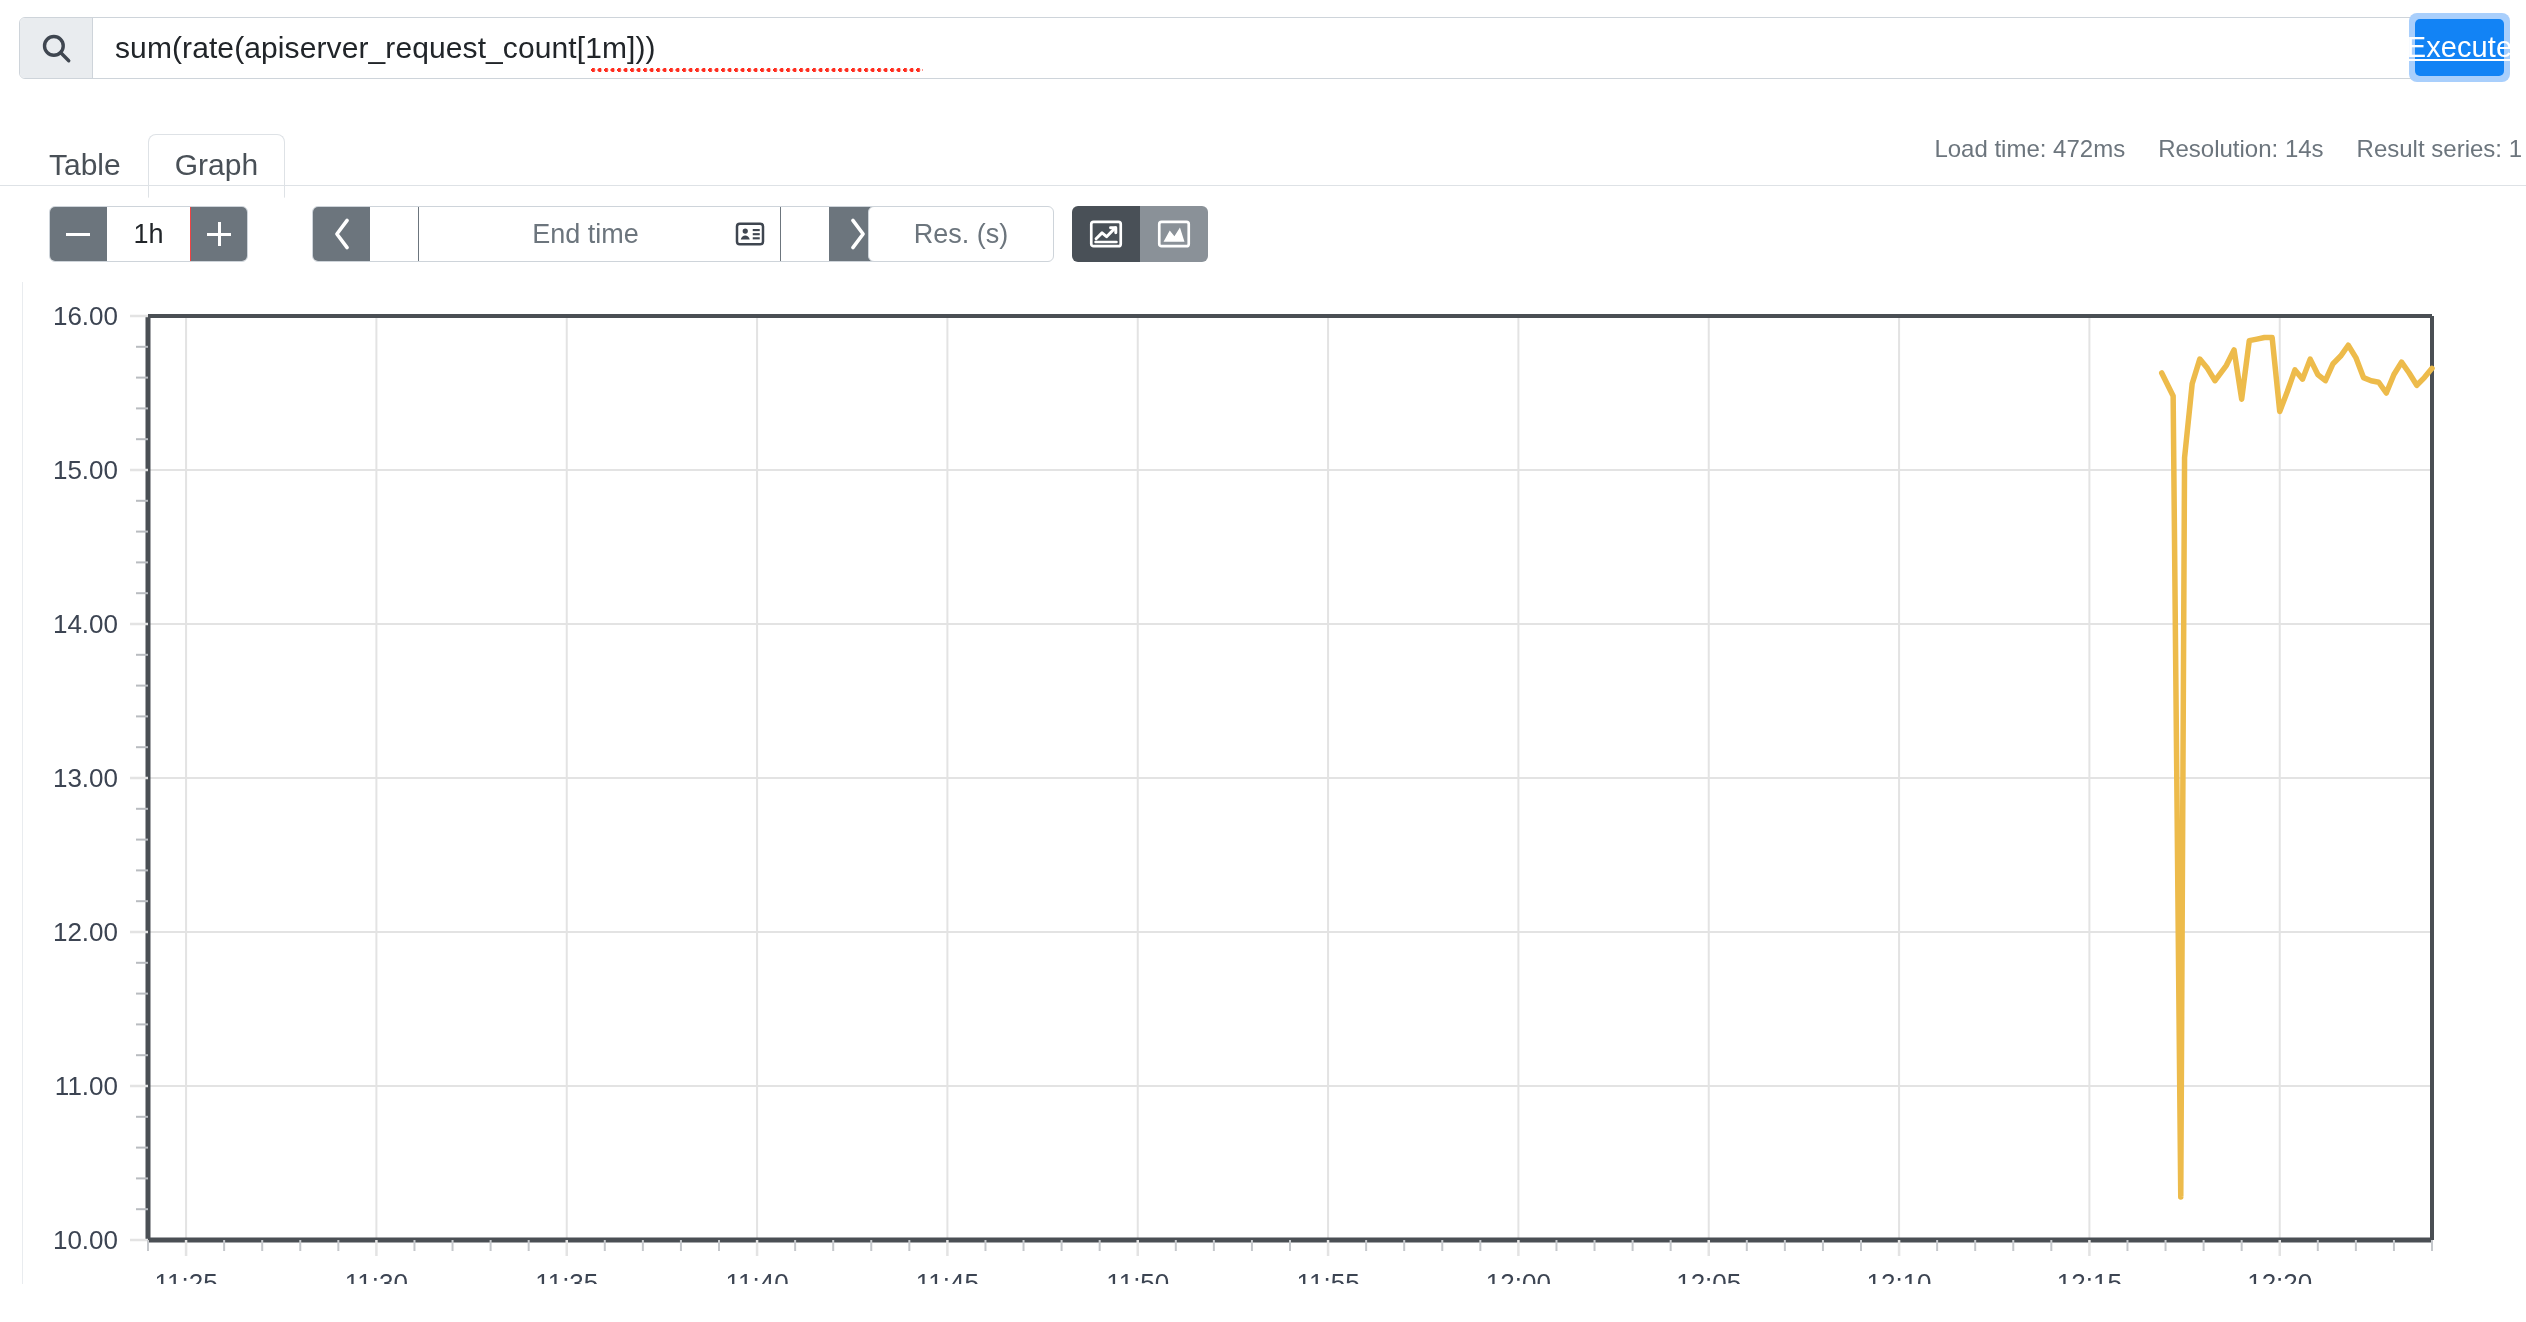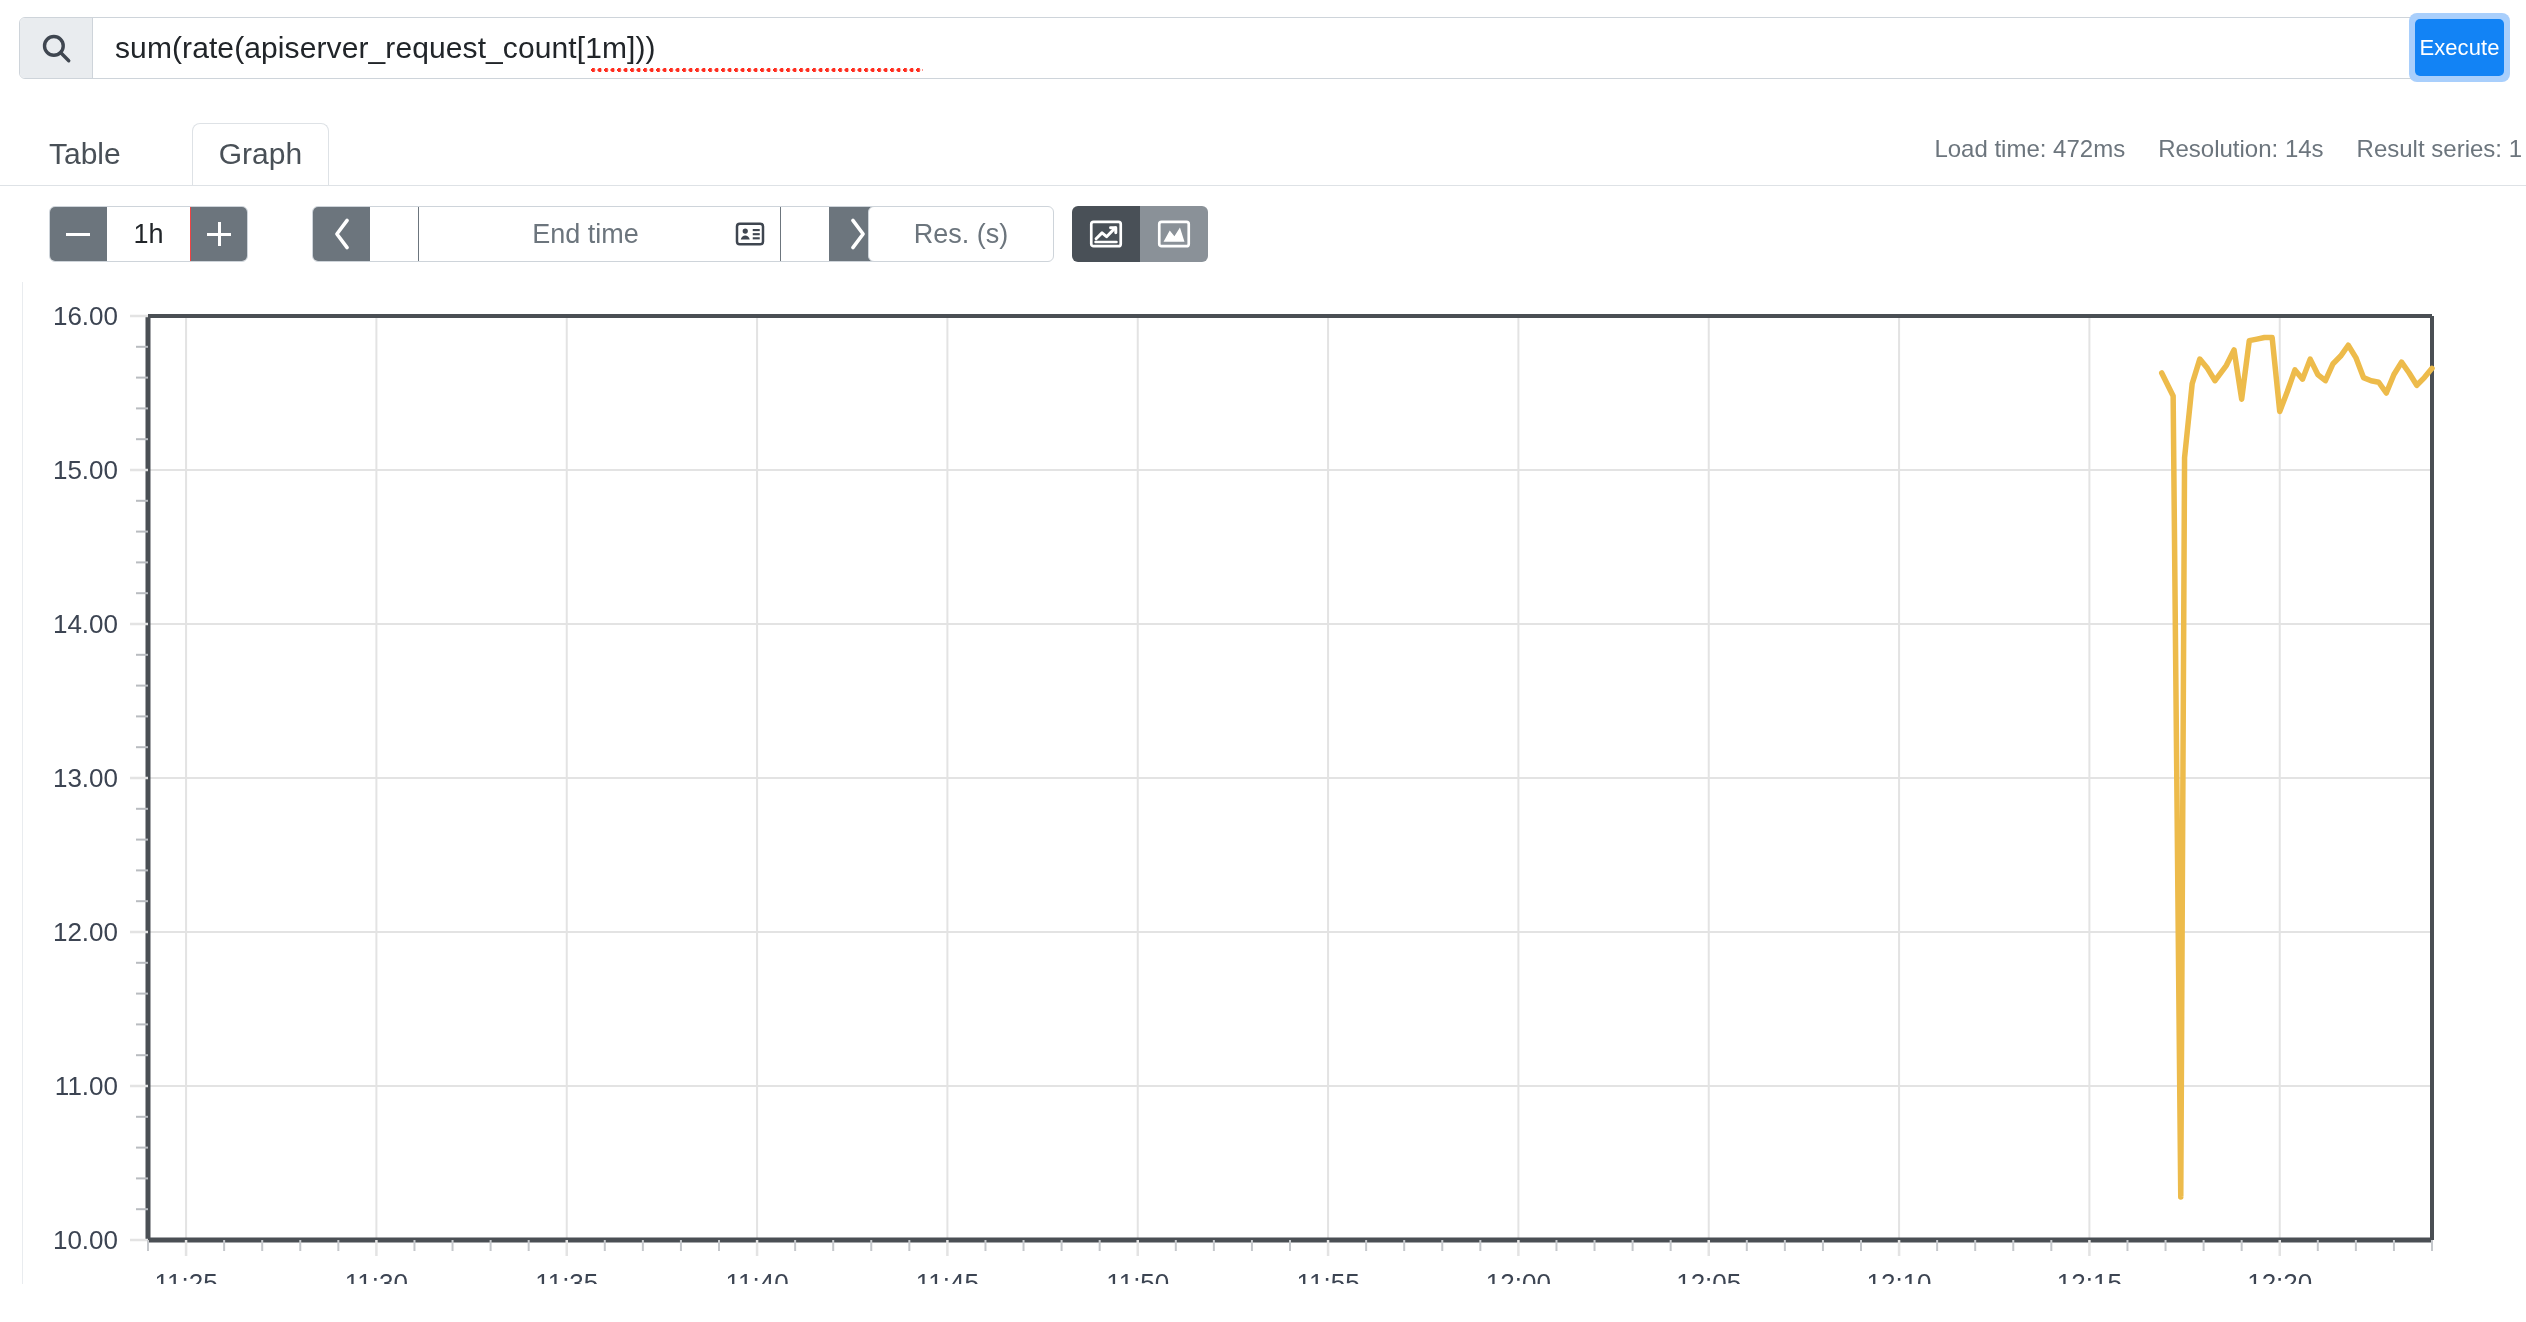--- a/index.html
+++ b/index.html
@@ -95,13 +95,14 @@
     background: #1283f5;
     border-radius: 5px;
     color: #fff;
-    font-size: 22px;
+    font-size: 29px;
     display: flex;
     align-items: center;
     justify-content: center;
     cursor: pointer;
     white-space: nowrap;
     letter-spacing: 0.1px;
+    text-decoration: underline;
   }
 
   

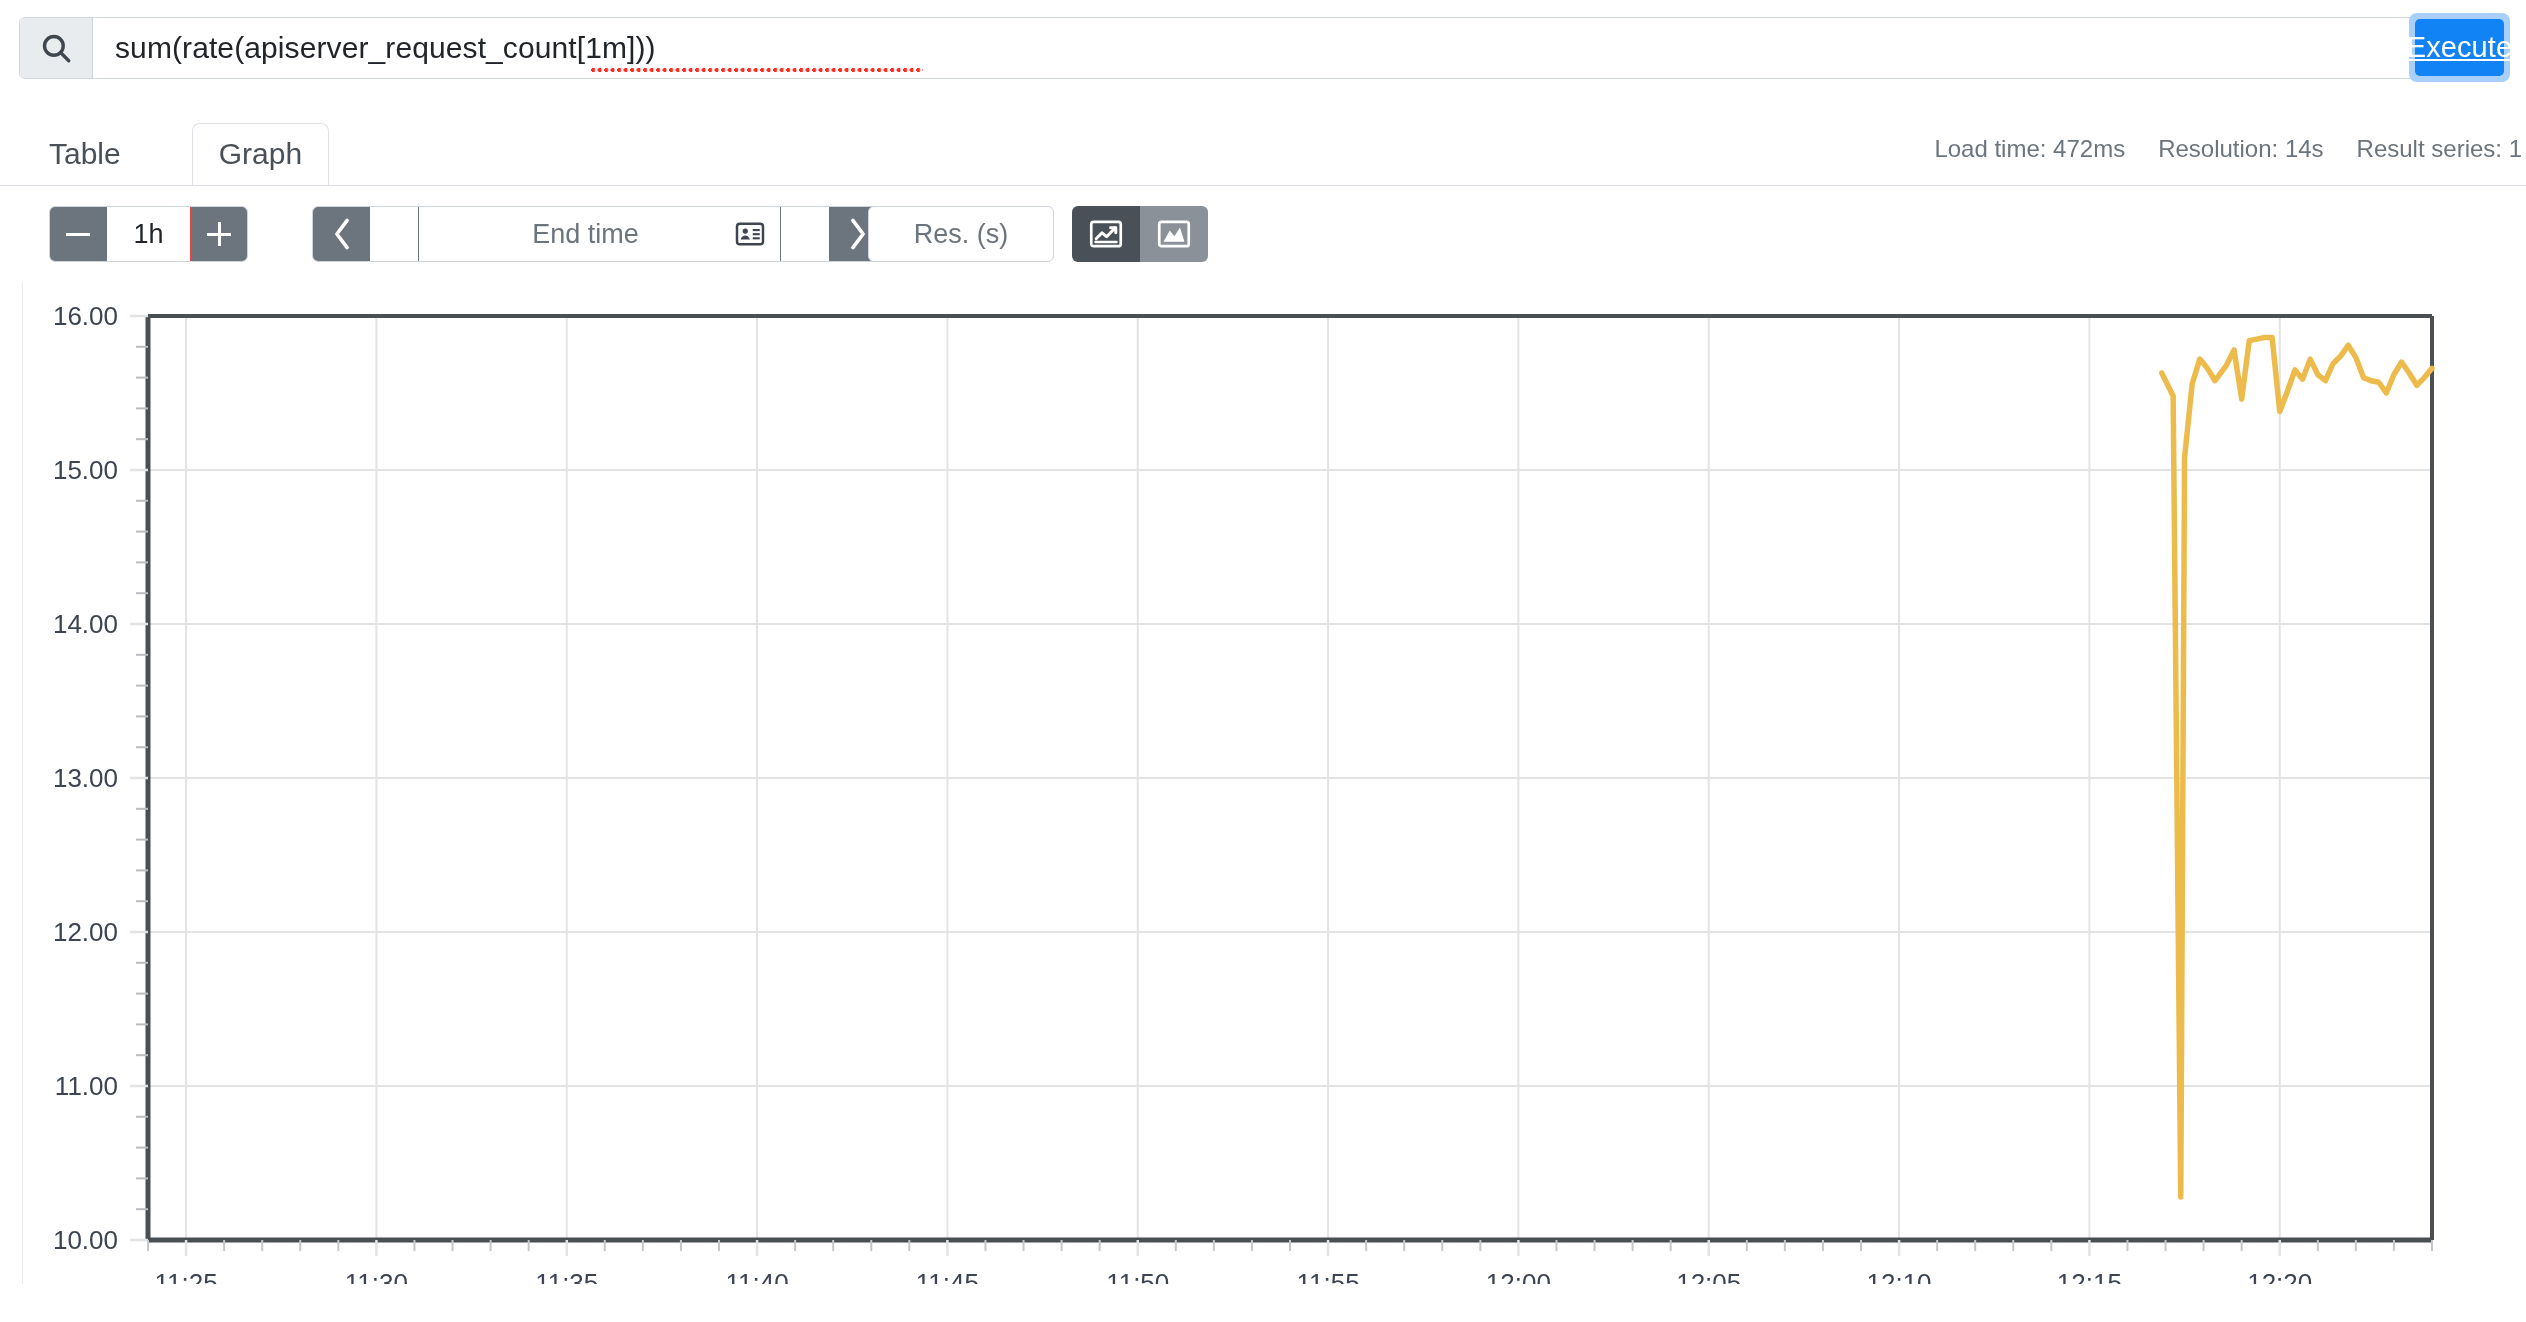--- a/index.html
+++ b/index.html
@@ -114,11 +114,10 @@
   }
   .tabs {
     position: absolute;
-    left: 22px; top: 0;
-    display: flex;
-    align-items: flex-end;
+    left: 22px; top: 16px;
+    display: flex;
+    align-items: flex-start;
     height: 68px;
-    gap: 44px;
   }
   .tab {
     font-size: 30px;

